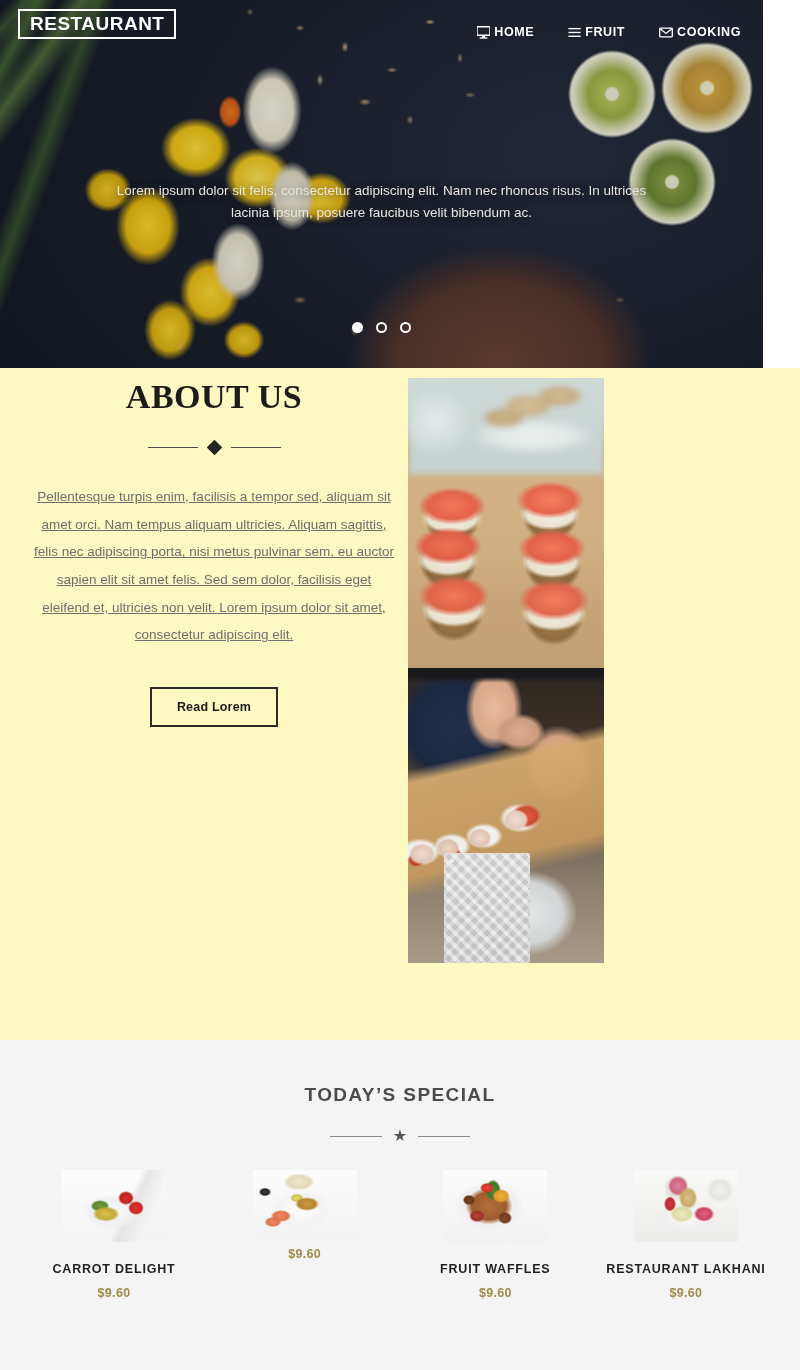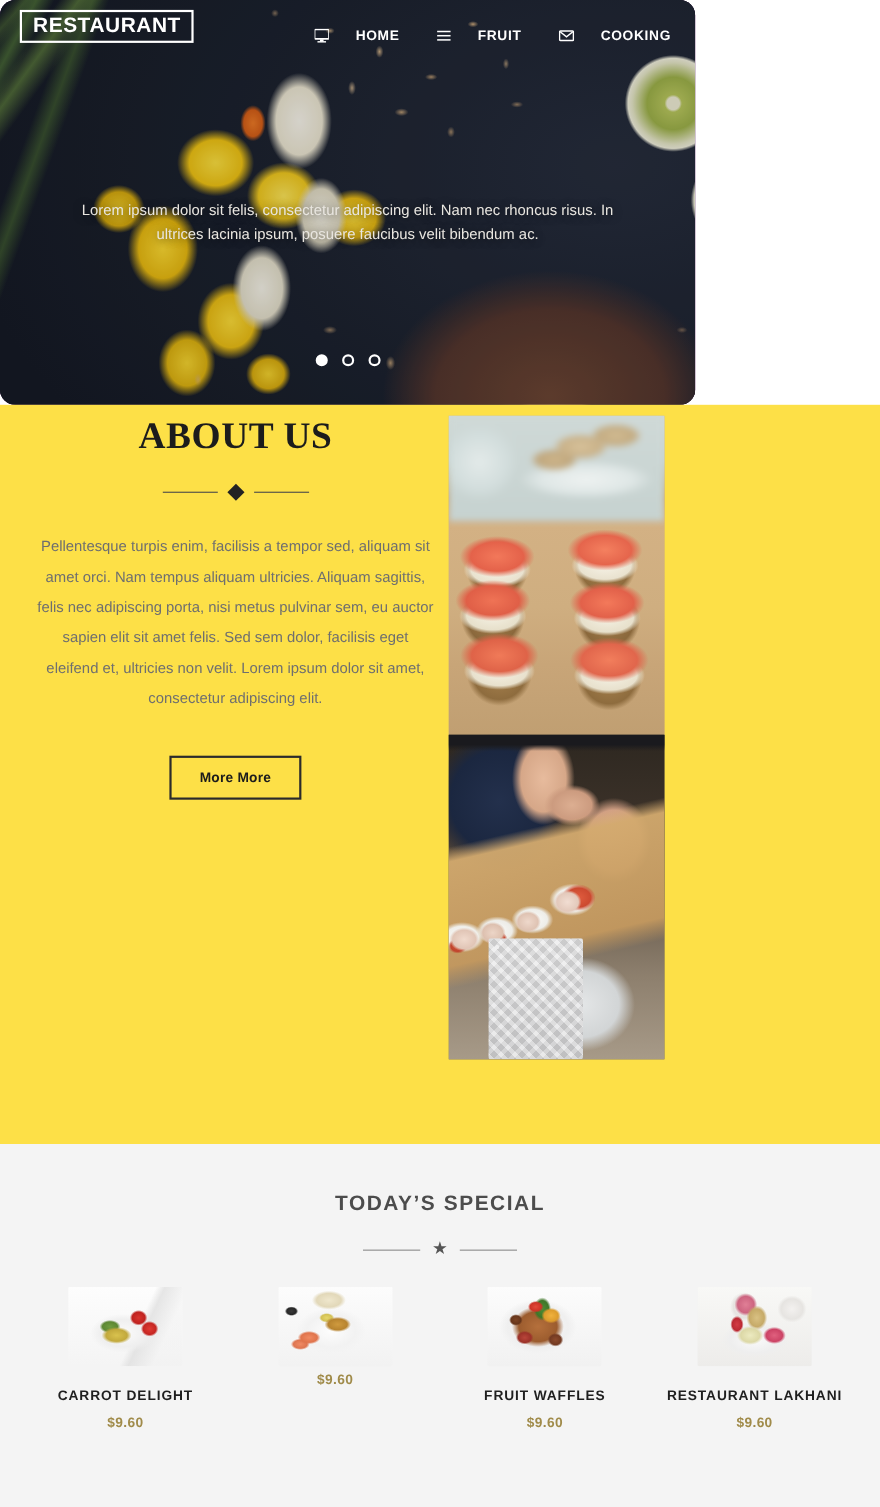--- a/index.html
+++ b/index.html
@@ -14,11 +14,10 @@
   
   .hero {
     position:relative;
-    width:632px;
+    width:763px;
     height:368px;
     overflow:hidden;
-    background:#701a75;
-    border-radius:14px;
+    background:#737373;
   }
   .hero-photo {
     position:absolute; inset:0;

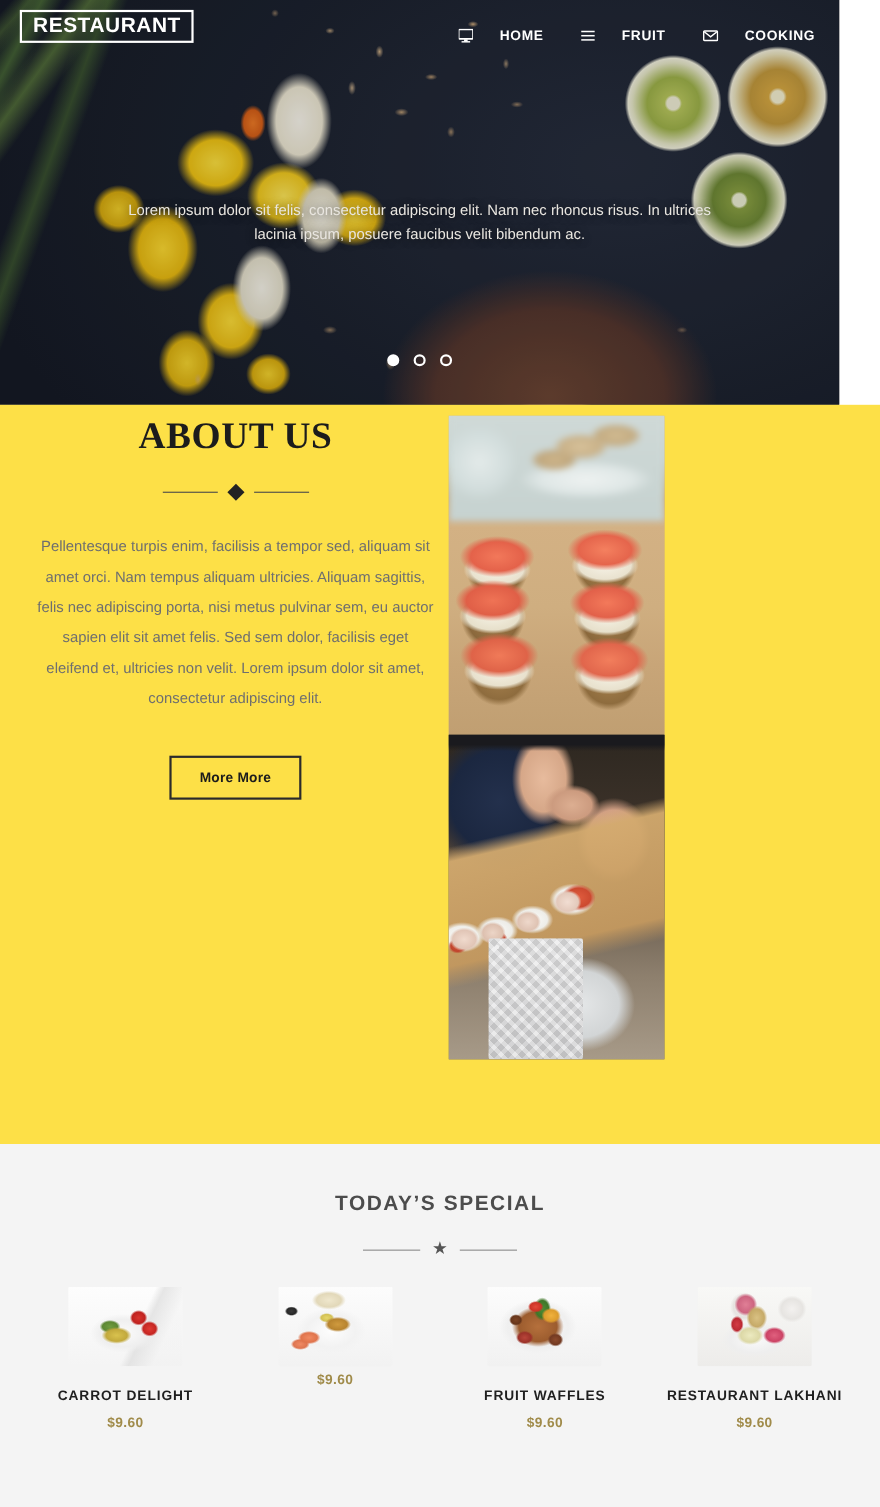--- a/index.html
+++ b/index.html
@@ -89,7 +89,7 @@
   }
   .nav-links { display:flex; align-items:center; gap:34px; }
   .nav-link {
-    display:flex; align-items:center; gap:24px;
+    display:flex; align-items:center; gap:4px;
     color:#ffffff; font-size:12.5px; font-weight:700;
     letter-spacing:.6px; text-decoration:none; cursor:pointer;margin-top:16px;
   }

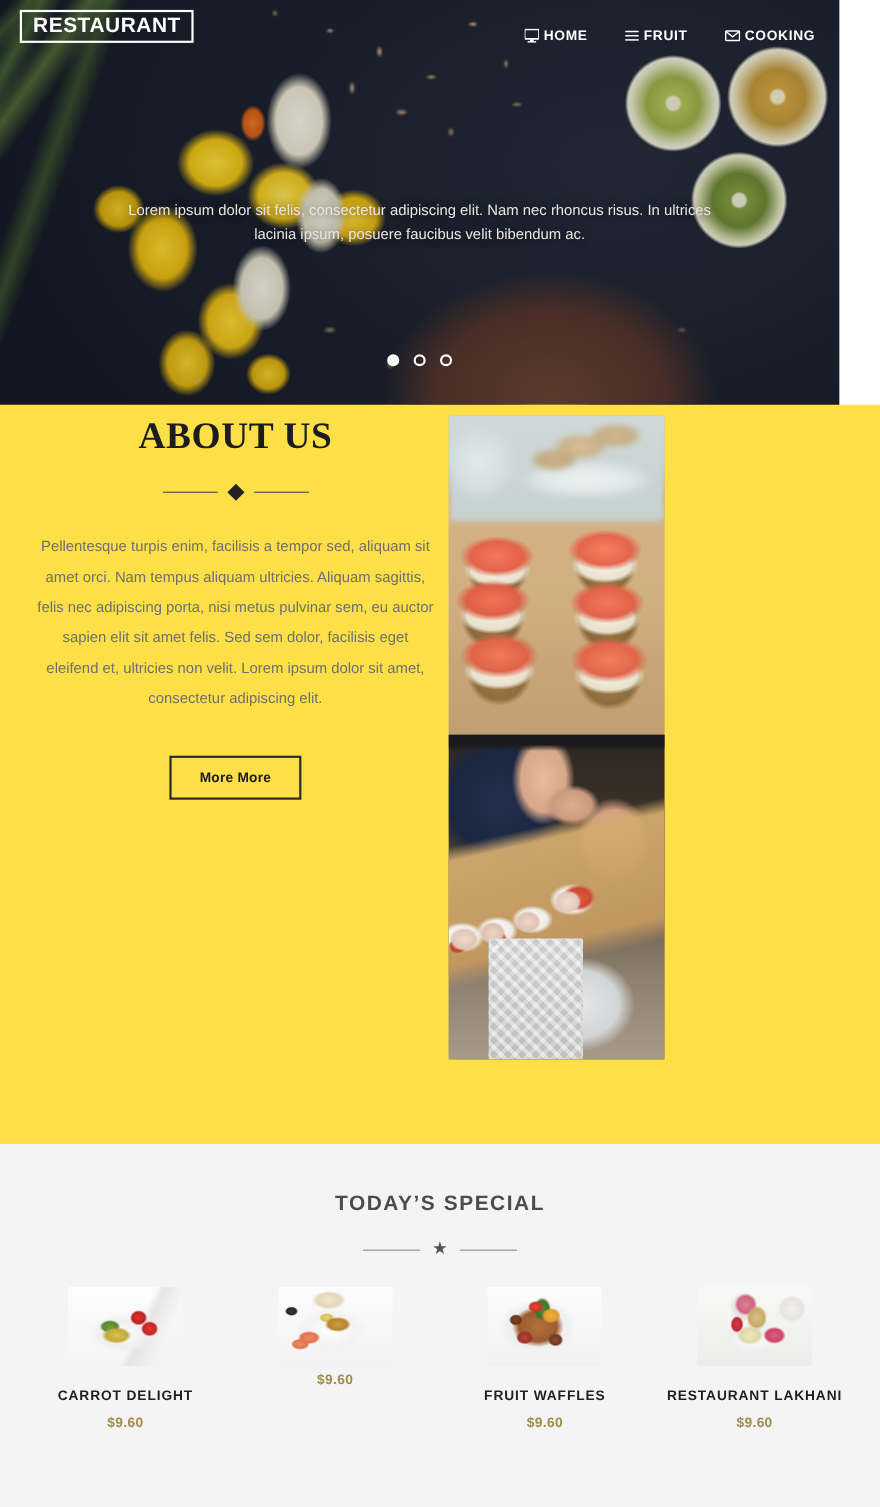--- a/index.html
+++ b/index.html
@@ -124,7 +124,7 @@
   .about {
     position:relative;
     width:800px; height:672px;
-    background:#fde047;
+    background:#fef9c3;
   }
   .about-left {
     position:absolute; left:28px; top:10px; width:372px;

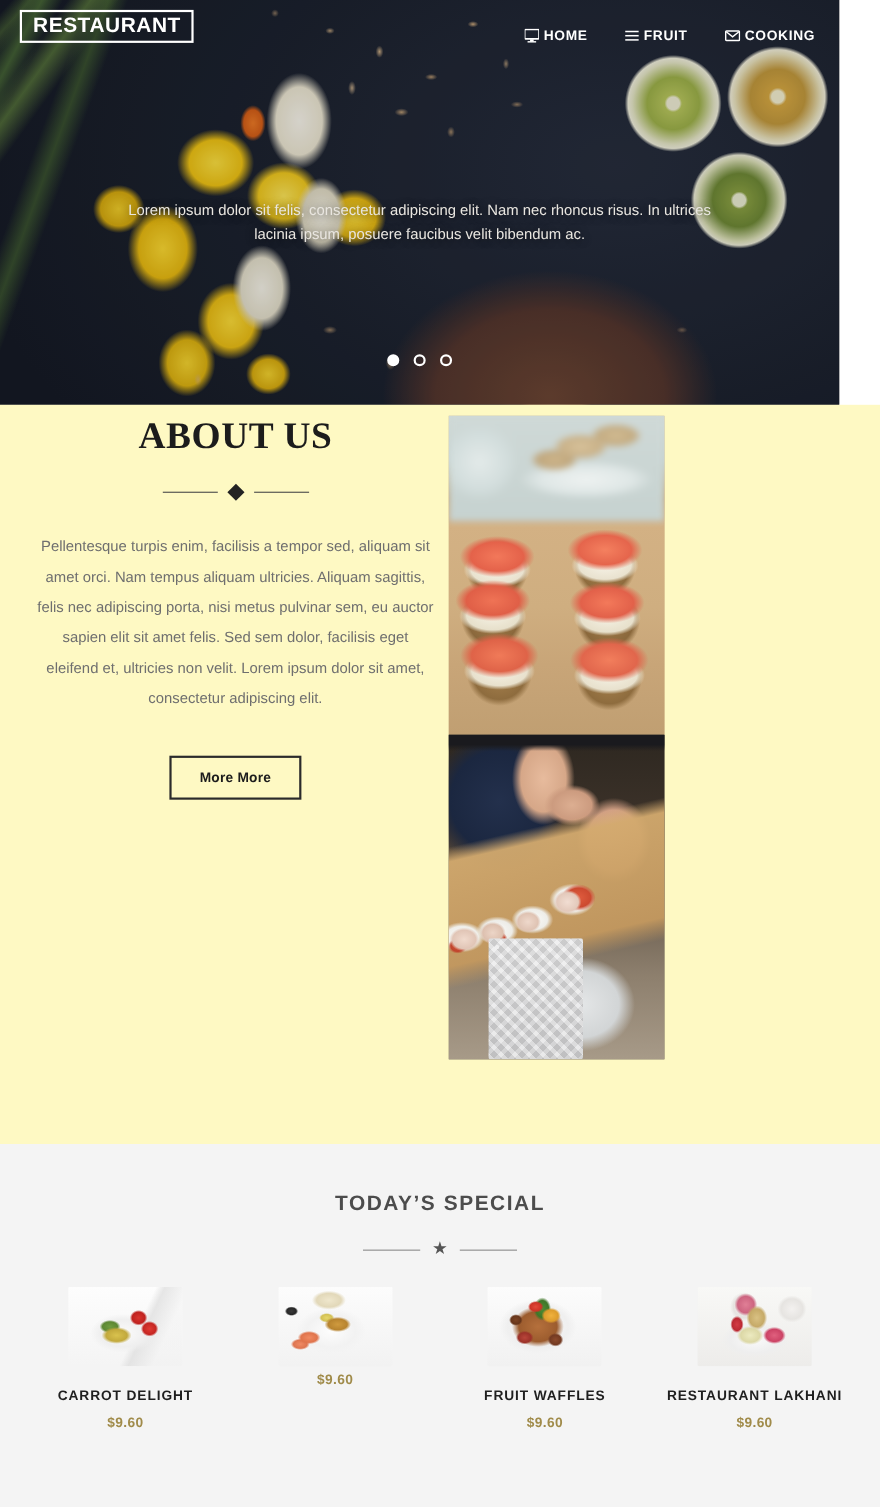--- a/index.html
+++ b/index.html
@@ -149,6 +149,7 @@
     margin-top:30px;
     font-size:13.5px; line-height:2.05; color:#6f6f6f;
     padding:0 4px;
+    text-decoration:underline;
   }
   .read-more {
     display:inline-block; margin-top:38px;

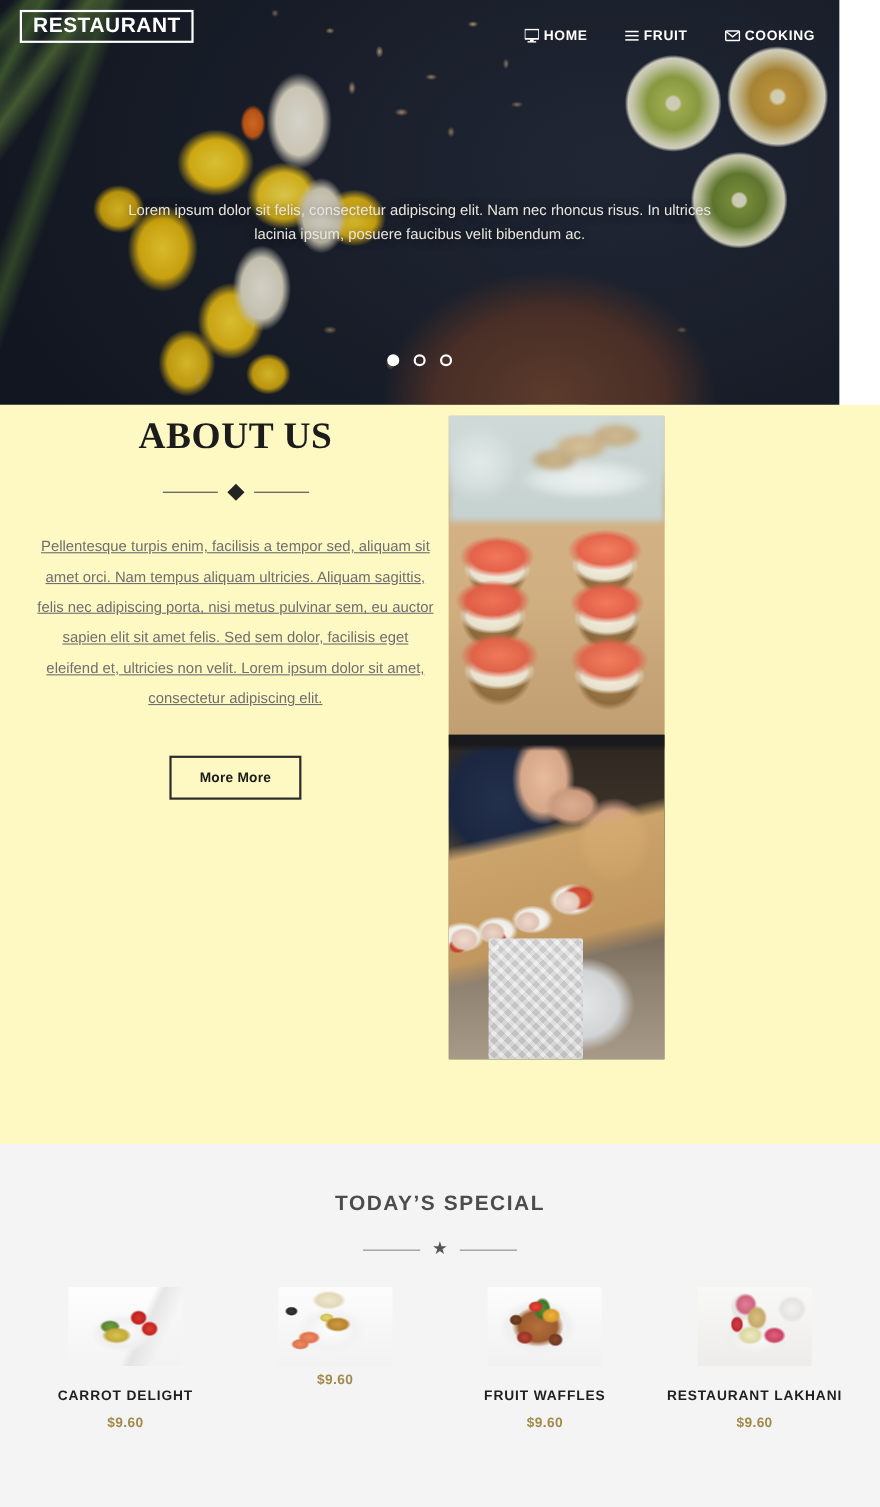--- a/index.html
+++ b/index.html
@@ -379,7 +379,7 @@
       <span class="line"></span>
     </div>
     <p class="about-text">Pellentesque turpis enim, facilisis a tempor sed, aliquam sit amet orci. Nam tempus aliquam ultricies. Aliquam sagittis, felis nec adipiscing porta, nisi metus pulvinar sem, eu auctor sapien elit sit amet felis. Sed sem dolor, facilisis eget eleifend et, ultricies non velit. Lorem ipsum dolor sit amet, consectetur adipiscing elit.</p>
-    <button class="read-more">More More</button>
+    <button class="read-more">Read Lorem</button>
   </div>
 
   <div class="about-photos">

